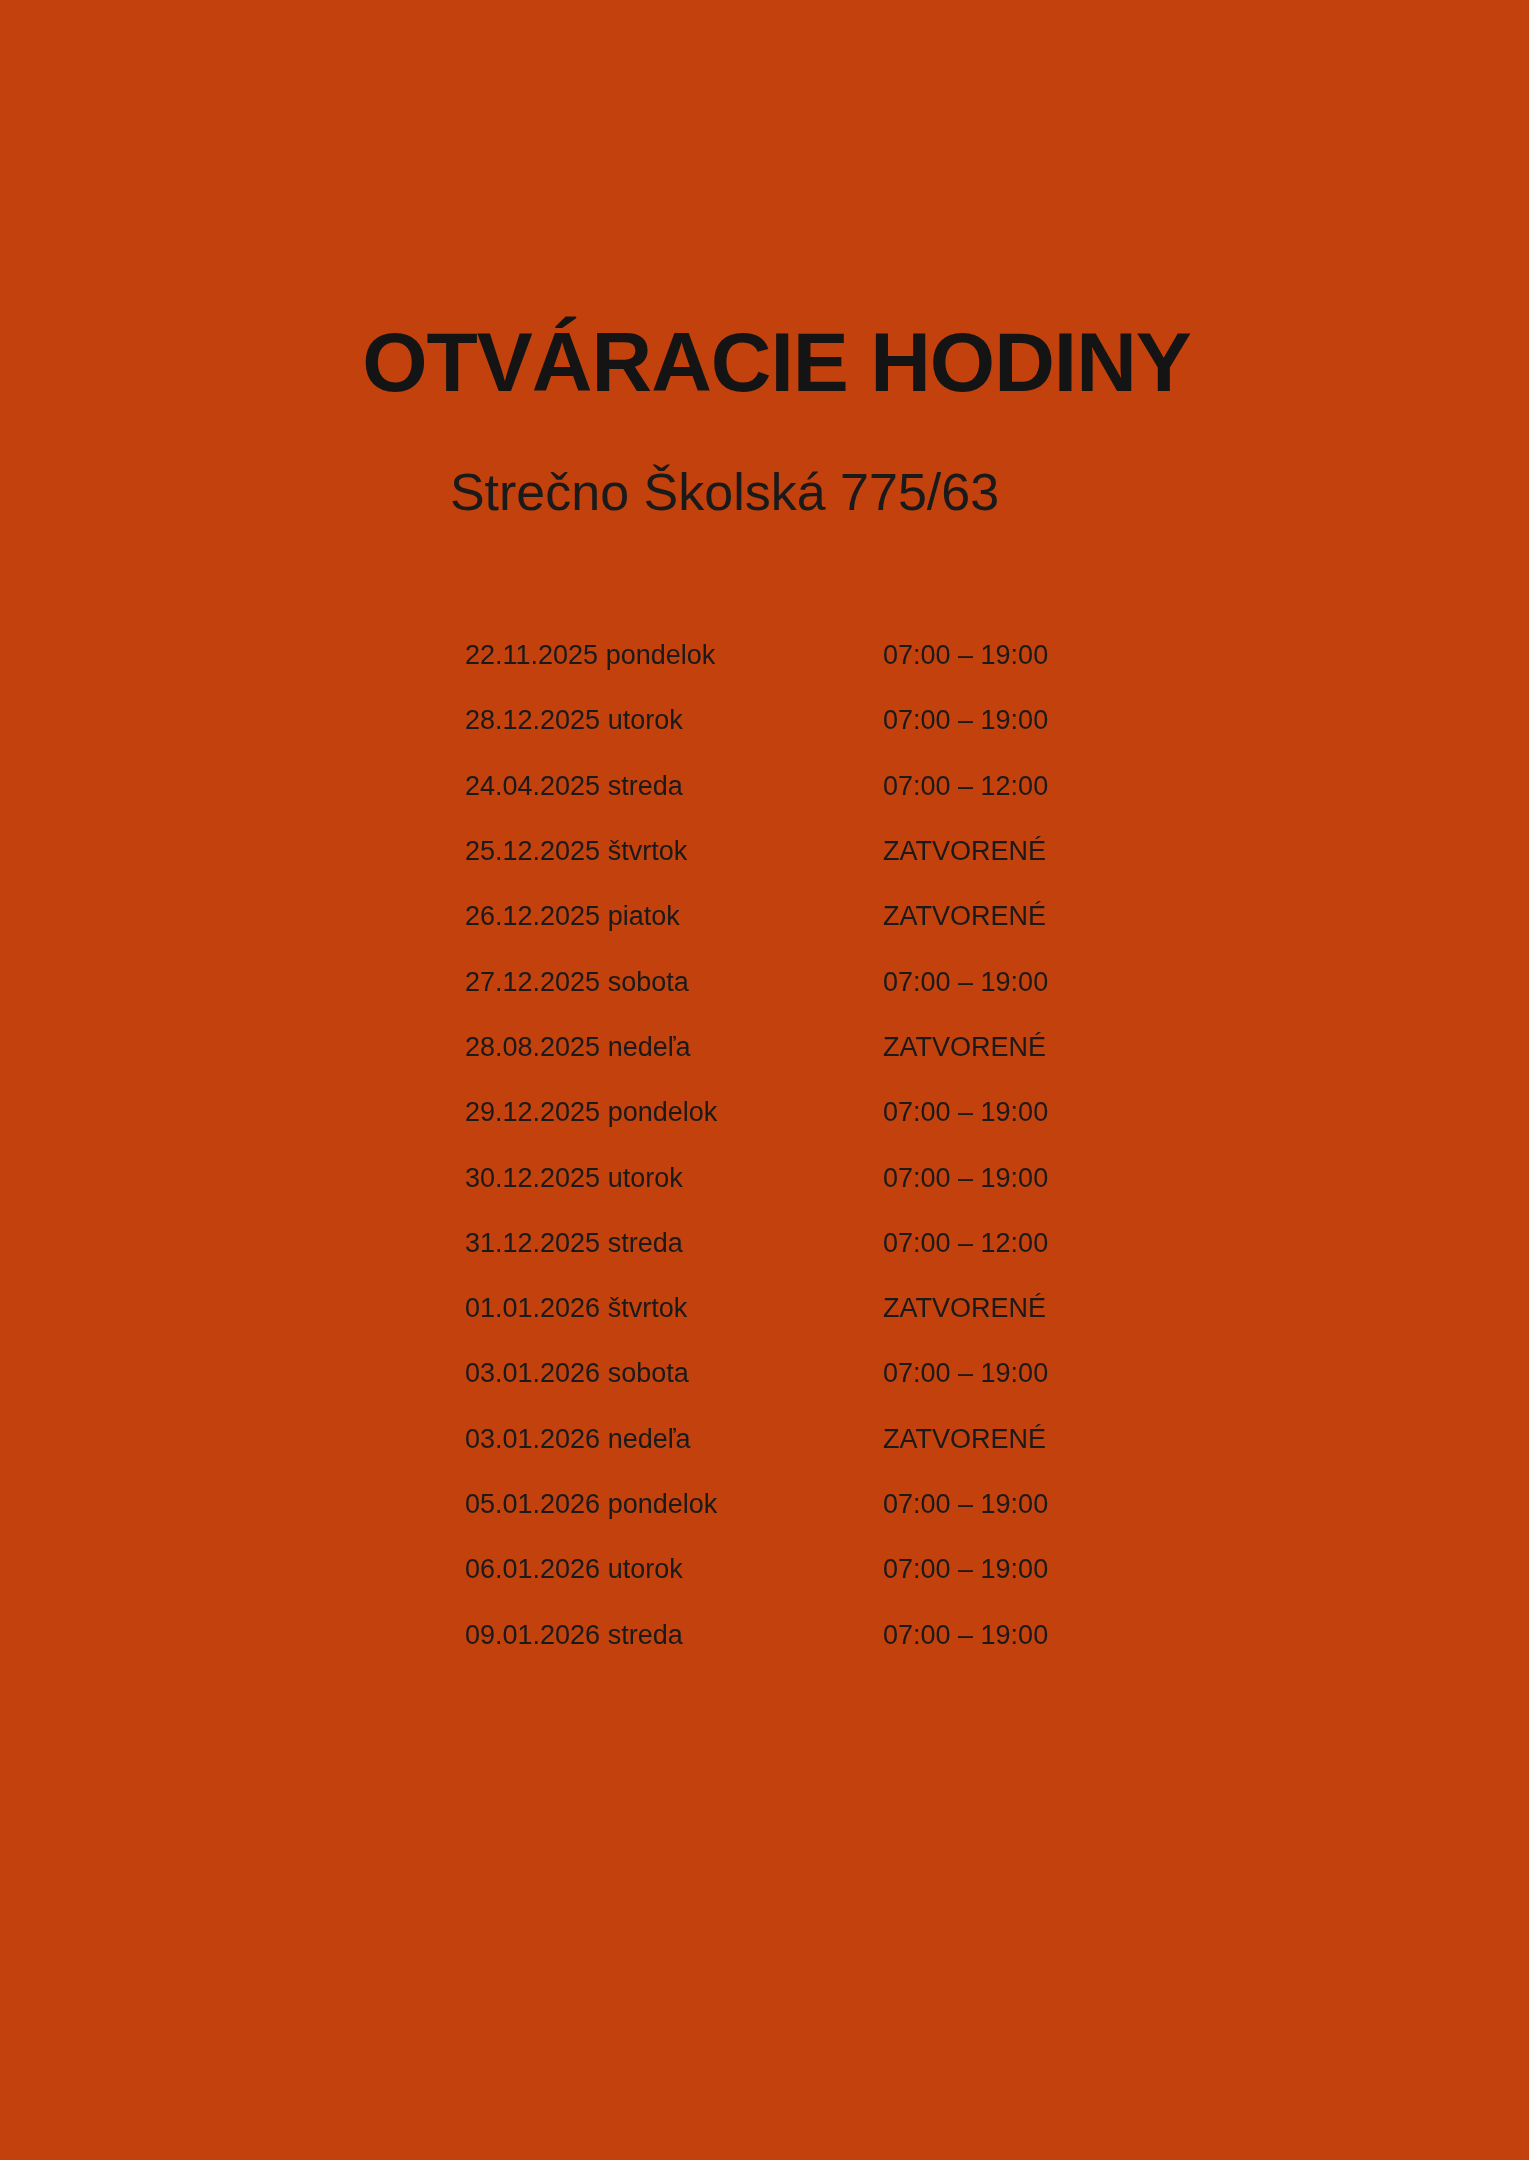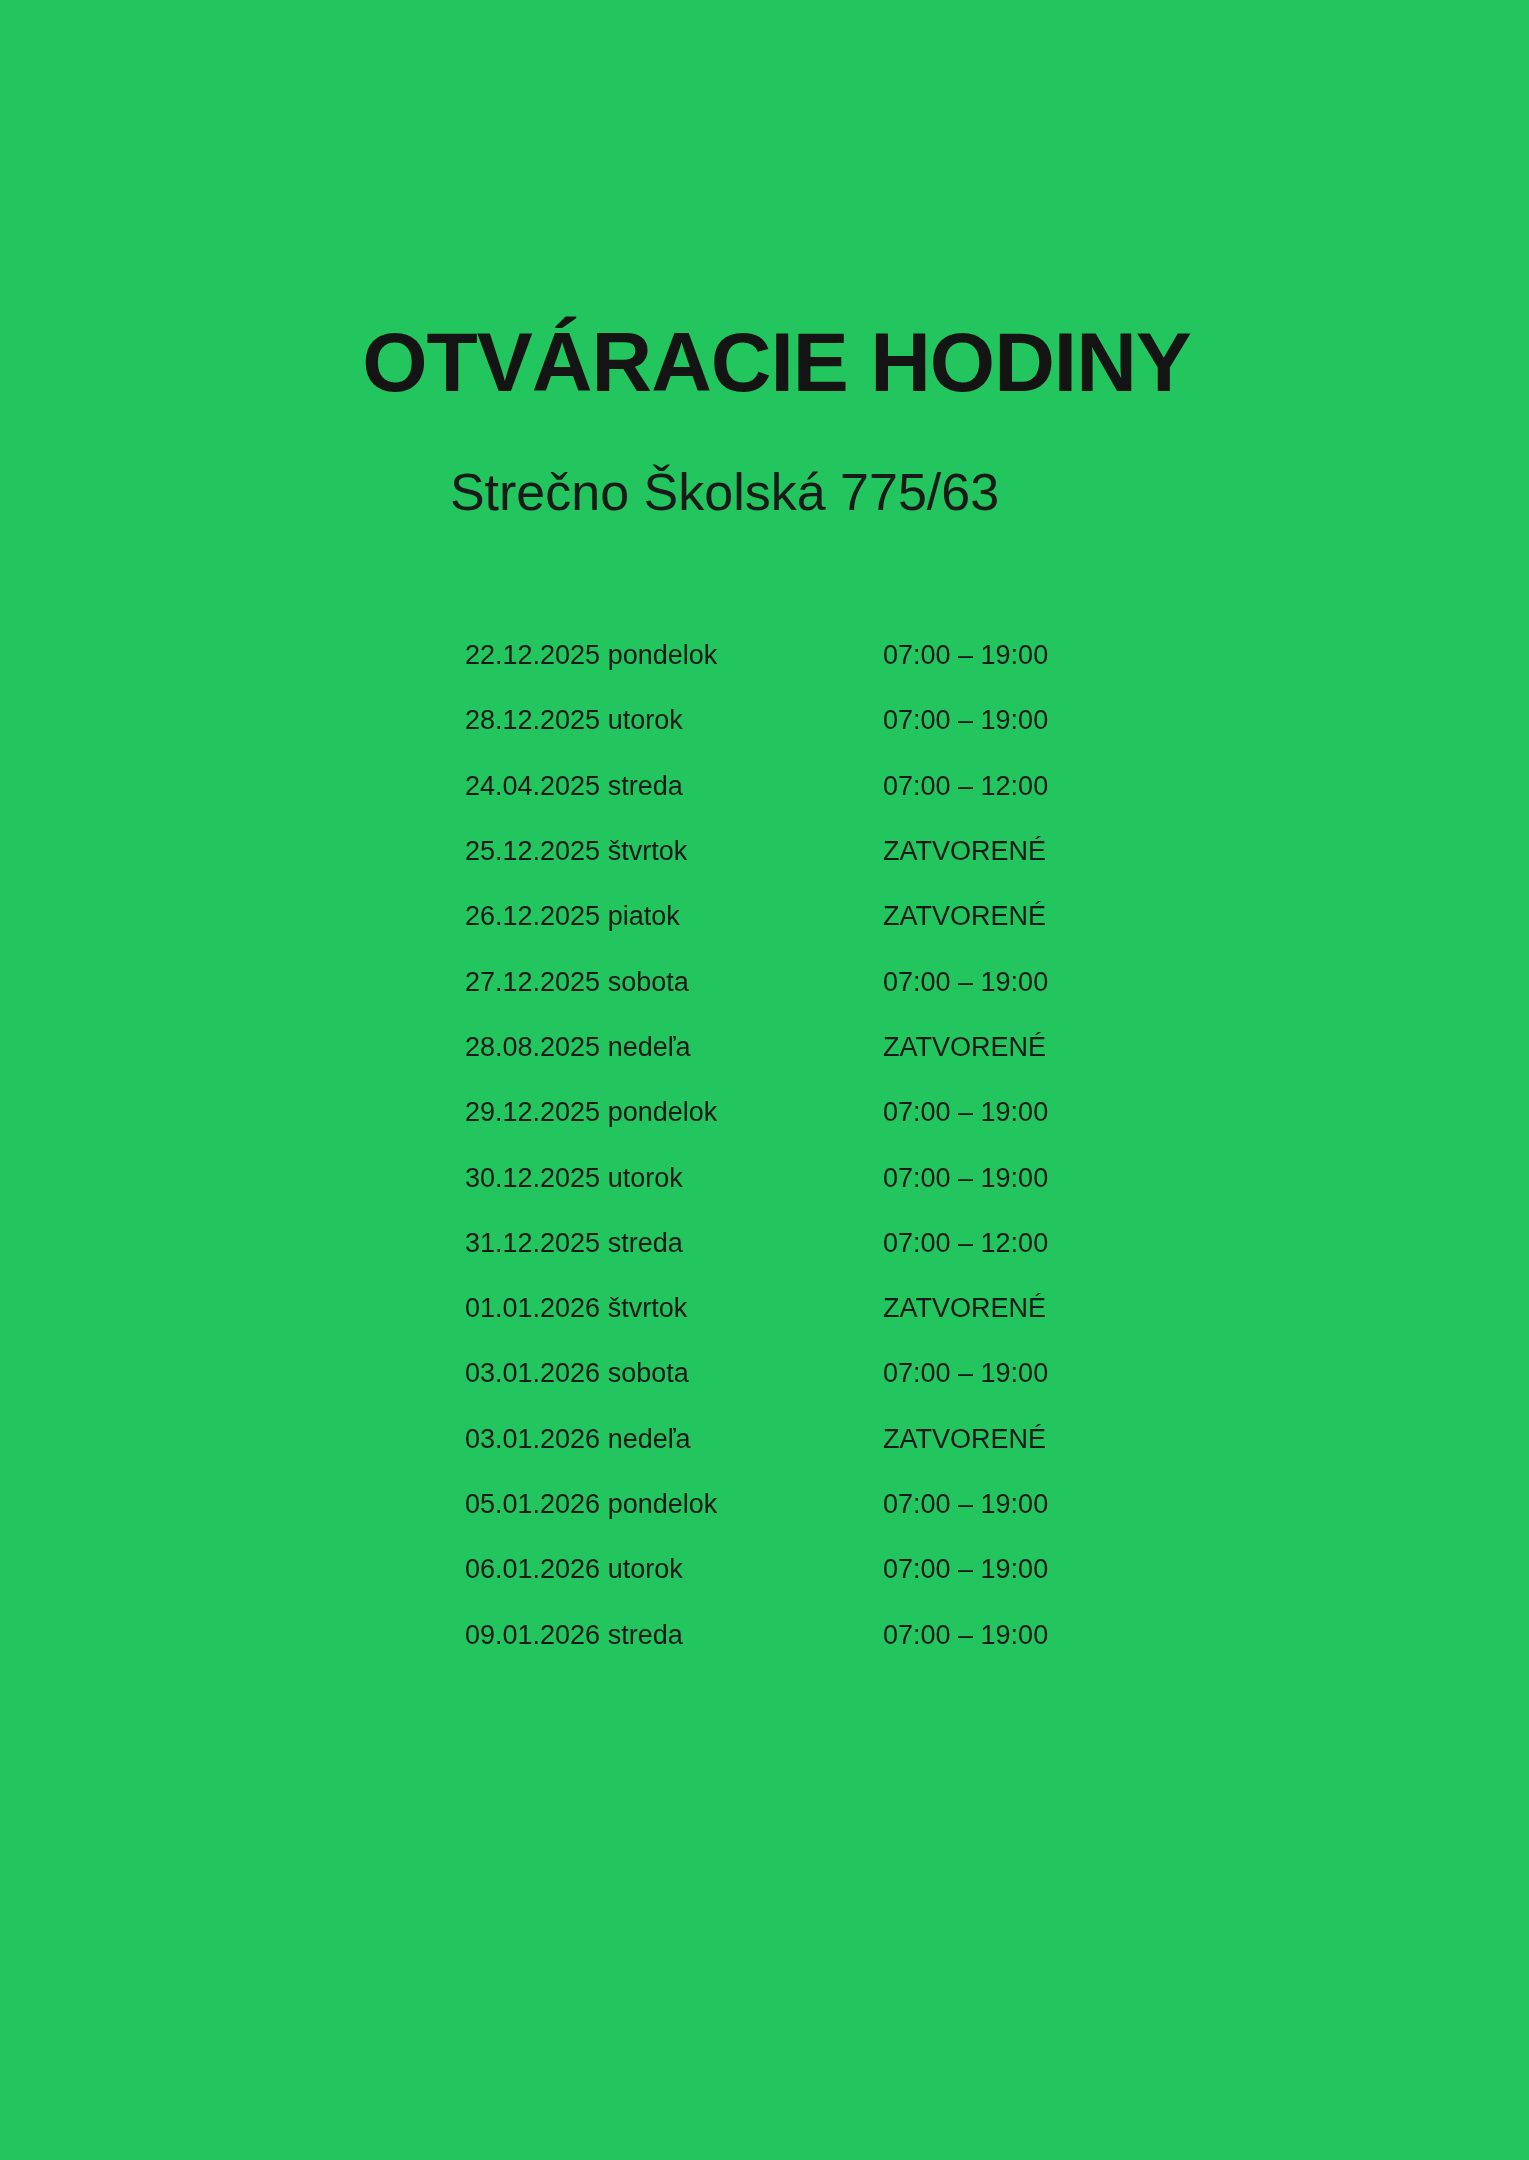--- a/index.html
+++ b/index.html
@@ -11,7 +11,7 @@
     position: relative;
     width: 1529px;
     height: 2160px;
-    background: #22c55e;
+    background: #c2410c;
     font-family: "Liberation Sans", sans-serif;
     color: #161616;
     overflow: hidden;

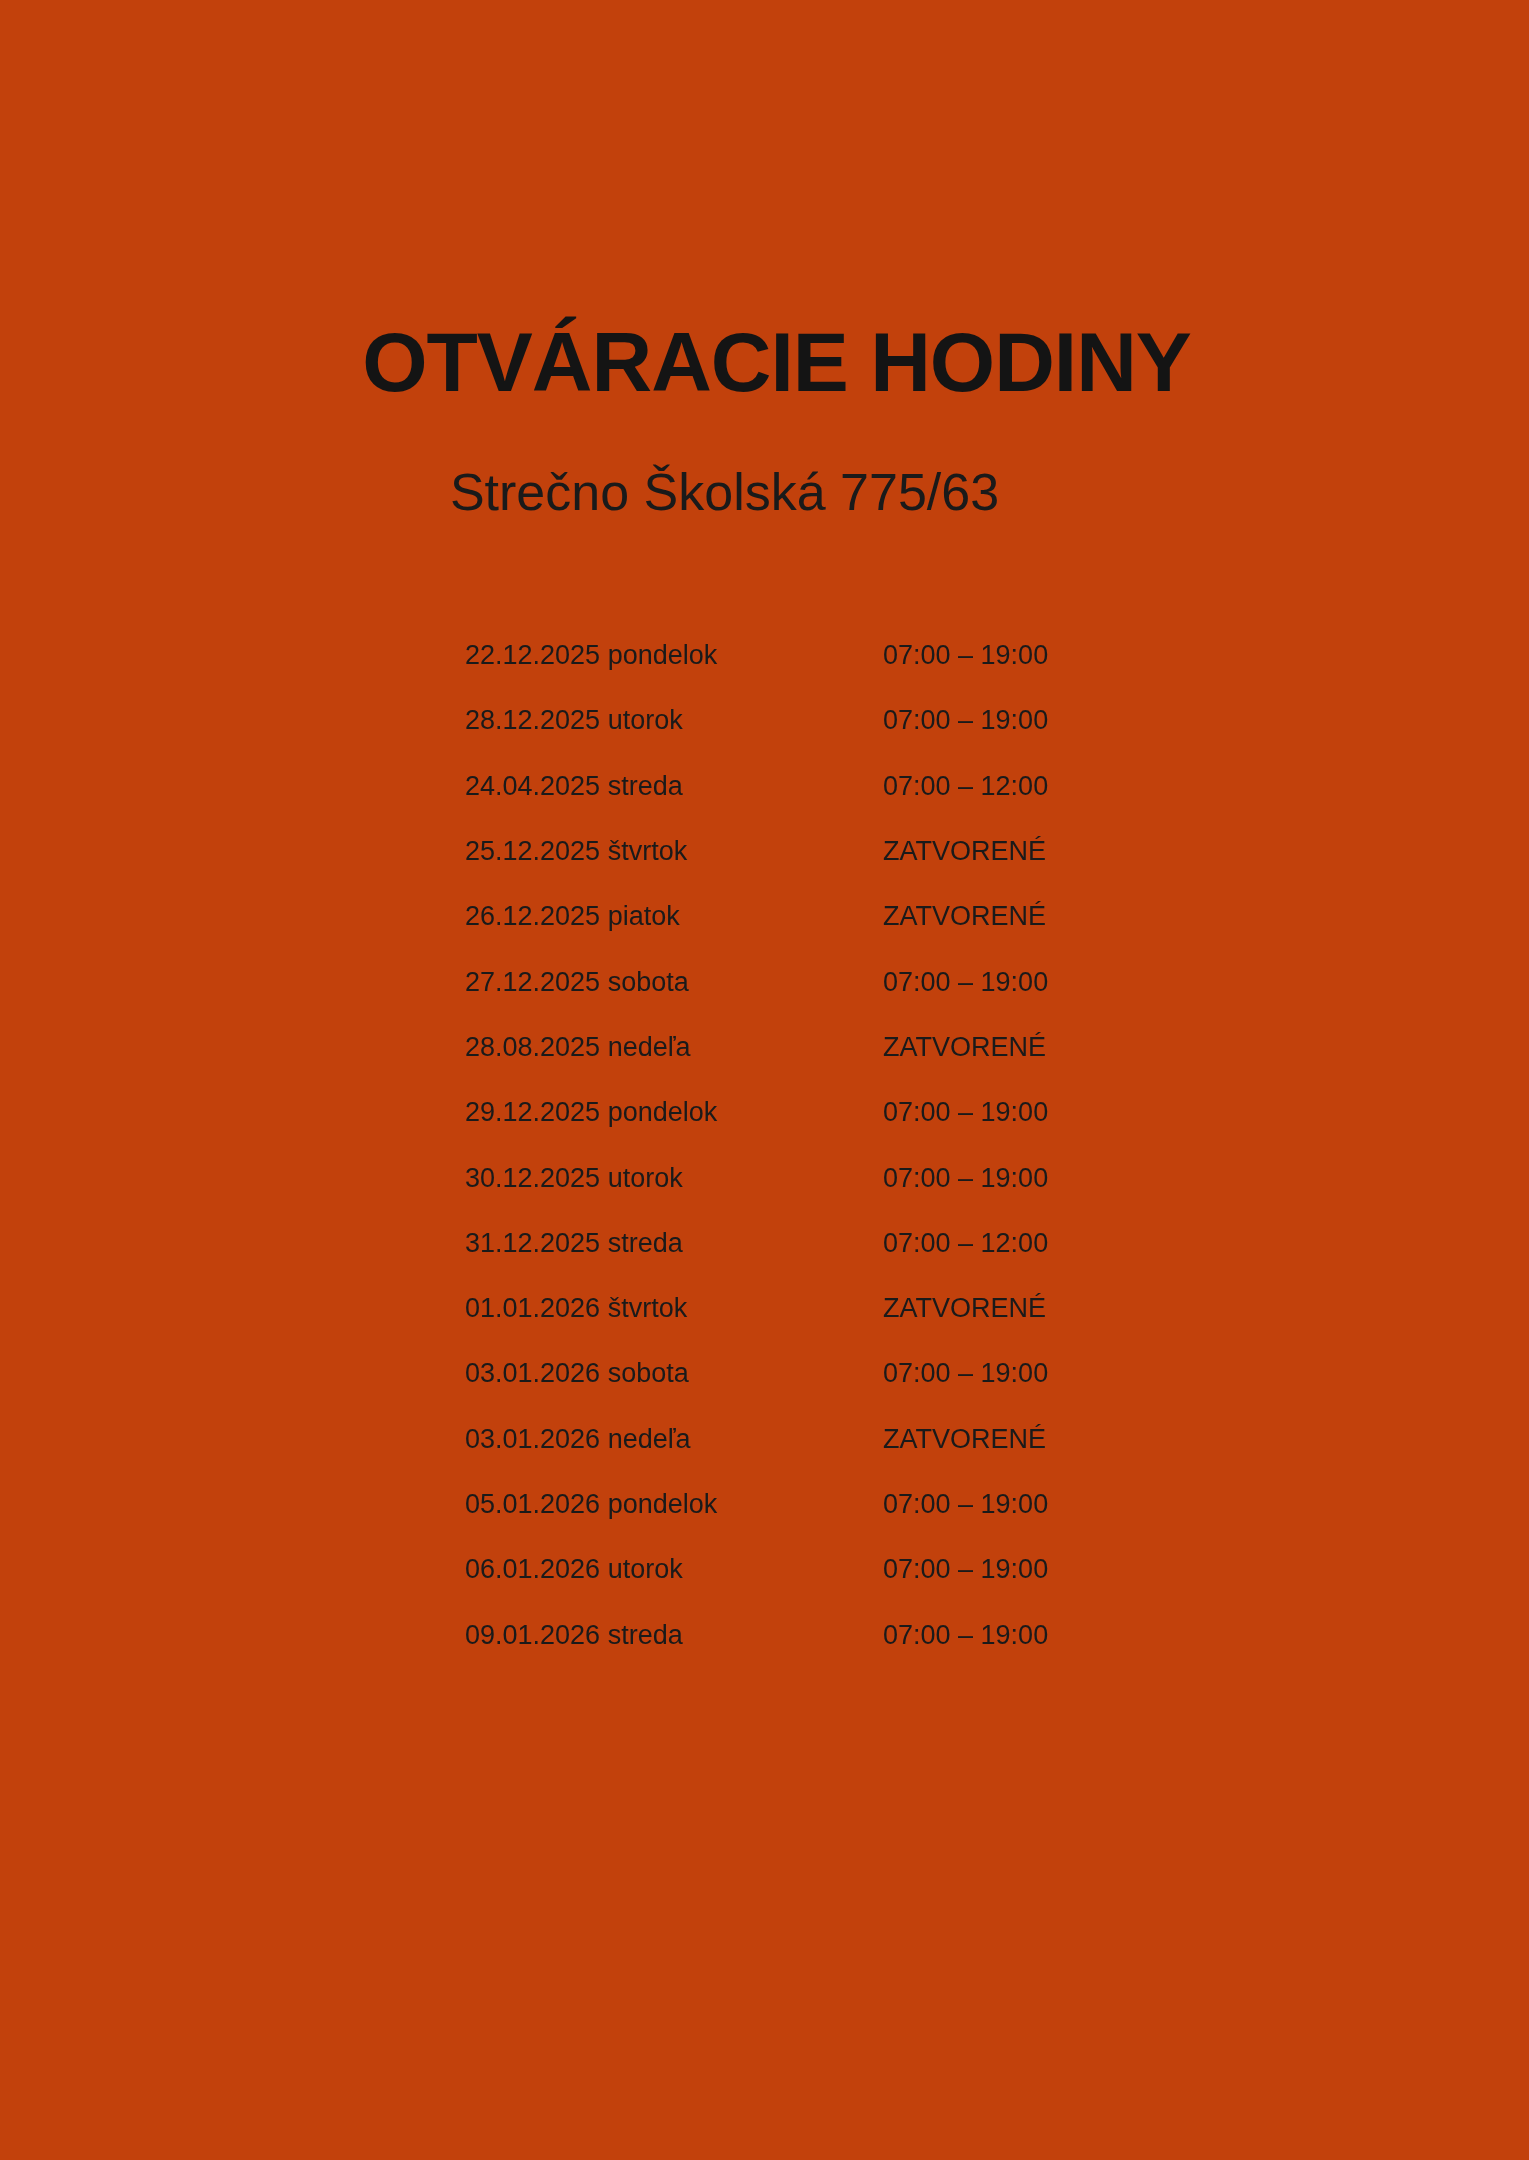--- a/index.html
+++ b/index.html
@@ -76,7 +76,7 @@
 
   <div class="schedule">
     <div class="schedule-row">
-      <div class="schedule-date">22.12.2025 pondelok</div>
+      <div class="schedule-date">22.11.2025 pondelok</div>
       <div class="schedule-hours">07:00 – 19:00</div>
     </div>
 

